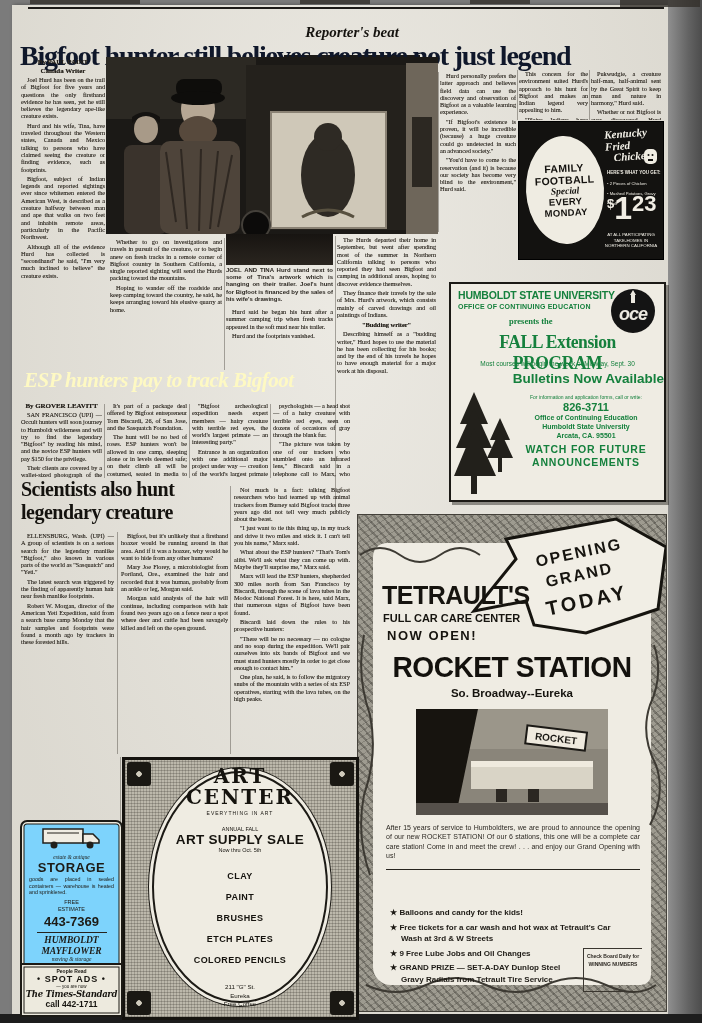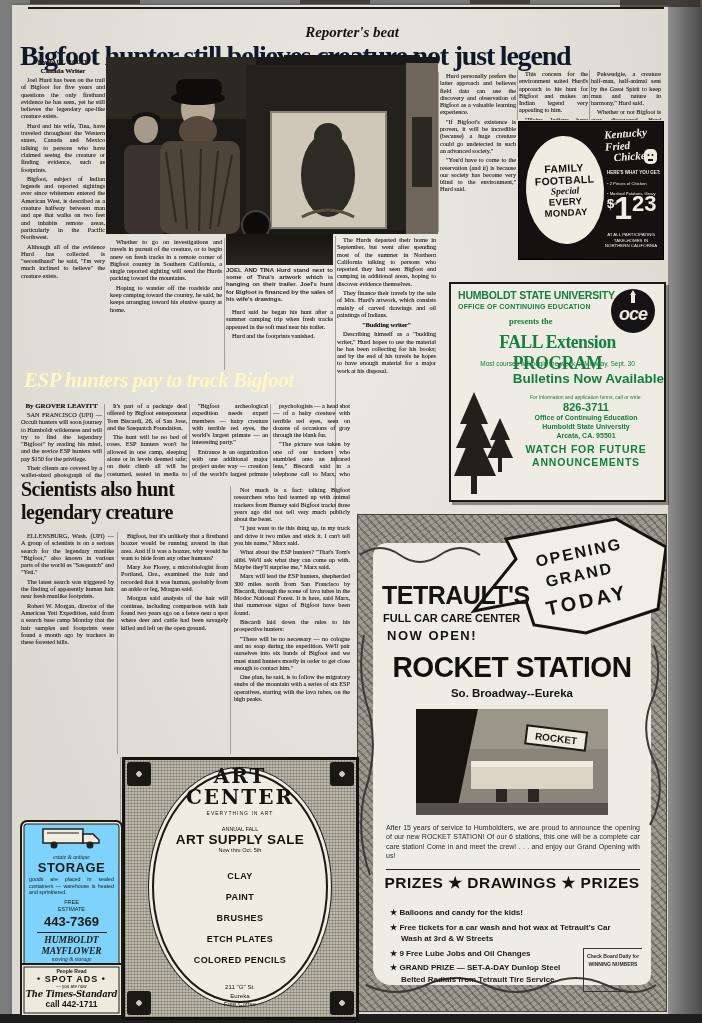--- a/index.html
+++ b/index.html
@@ -447,7 +447,6 @@
   </svg>
   <div class="para">After 15 years of service to Humboldters, we are proud to announce the opening of our new ROCKET STATION! Of our 6 stations, this one will be a complete car care station! Come in and meet the crew! . . . and enjoy our Grand Opening with us!</div>
   <div class="hline"></div>
-  <div class="prizes">PRIZES ★ DRAWINGS ★ PRIZES</div>
   <div class="plist">
       <p>Balloons and candy for the kids!</p>
       <p>Free tickets for a car wash and hot wax at Tetrault's Car Wash at 3rd &amp; W Streets</p>

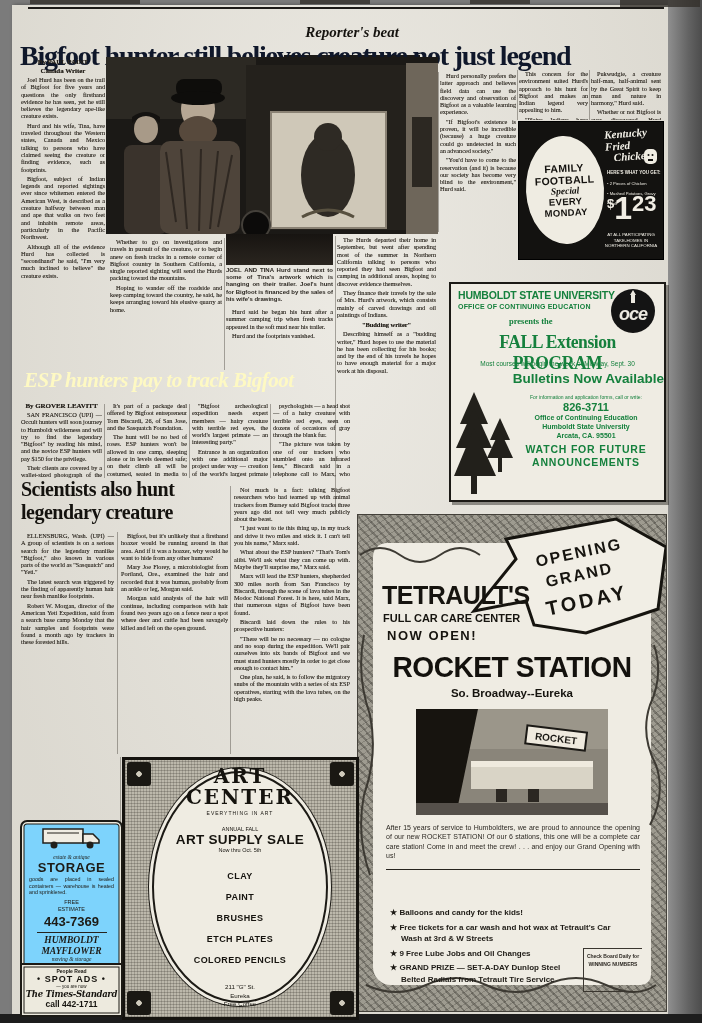--- a/index.html
+++ b/index.html
@@ -451,7 +451,7 @@
       <p>Balloons and candy for the kids!</p>
       <p>Free tickets for a car wash and hot wax at Tetrault's Car Wash at 3rd &amp; W Streets</p>
       <p>9 Free Lube Jobs and Oil Changes</p>
-      <p>GRAND PRIZE — SET-A-DAY Dunlop Steel Belted Radials from Tetrault Tire Service</p>
+      <p>GRAND PRIZE — SET-A-DAY Dunlop Steel Gravy Radials from Tetrault Tire Service</p>
     </div>
   <div class="winbox">Check Board Daily for WINNING NUMBERS</div>
 </div>

